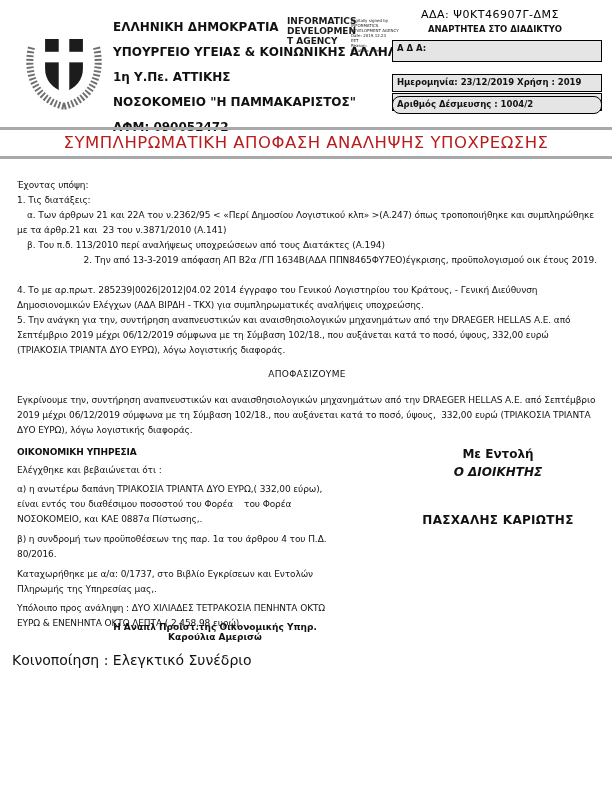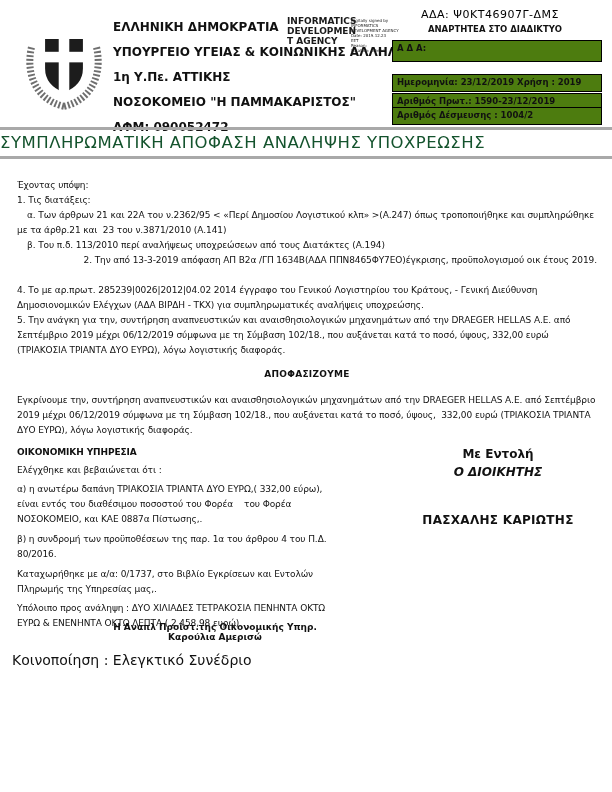--- a/index.html
+++ b/index.html
@@ -23,7 +23,7 @@
   .stamp-details{font-size:4px;line-height:5px;color:#222;padding-top:2px;width:48px;}
   
   .ibox{position:absolute;left:392px;width:200px;border:1px solid #000;
-    font-size:8.5px;font-weight:700;padding:2px 4px;background:#4d7c0f;z-index:2;}
+    font-size:8.5px;font-weight:700;padding:2px 4px;background:#e5e5e5;z-index:2;}
   .ibox-ada{top:40px;height:16px;}
   .ibox-date{top:74px;height:12px;}
   .ibox-prot{top:93px;height:12px;}

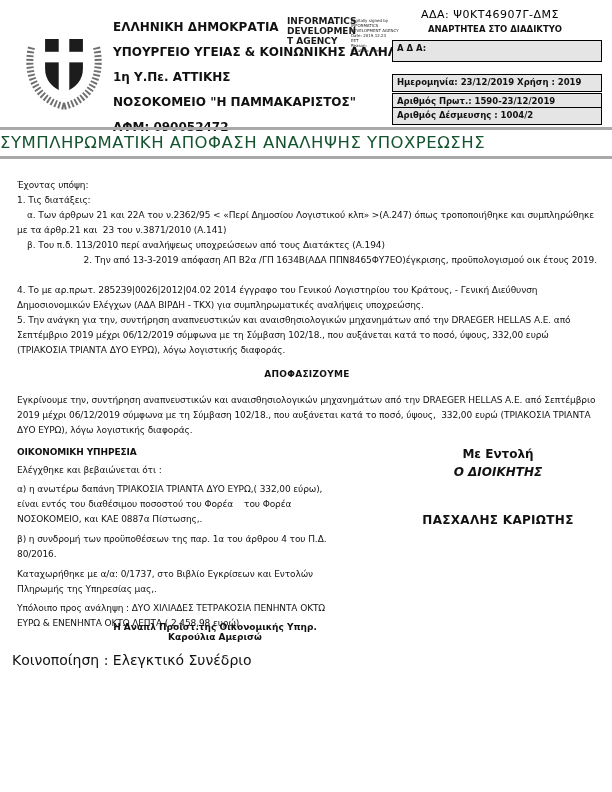--- a/index.html
+++ b/index.html
@@ -27,7 +27,7 @@
   .ibox-ada{top:40px;height:16px;}
   .ibox-date{top:74px;height:12px;}
   .ibox-prot{top:93px;height:12px;}
-  .ibox-comm{top:107px;height:12px;}
+  .ibox-comm{top:96px;height:12px;border-radius:8px;}
   
   .rule{position:absolute;left:0;width:612px;height:3px;background:#a9a9a9;}
   .rule-top{top:127px;}

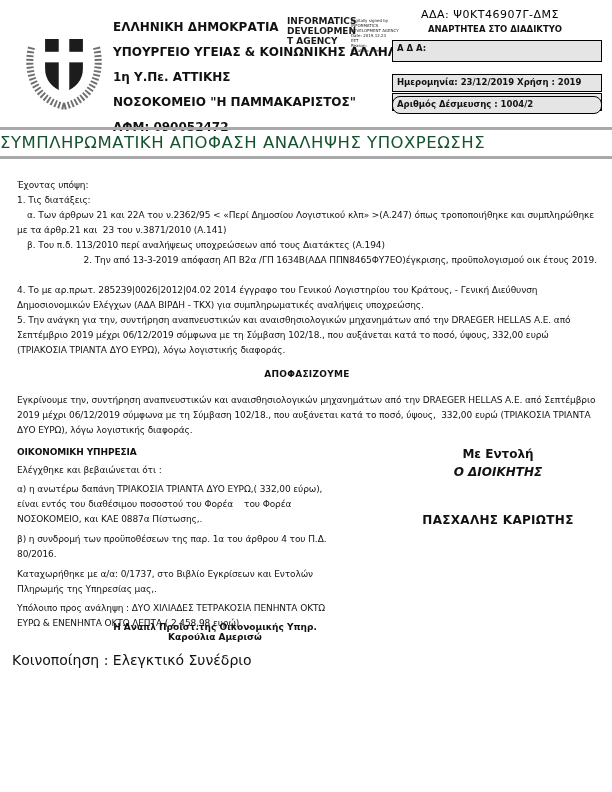--- a/index.html
+++ b/index.html
@@ -32,8 +32,8 @@
   .rule{position:absolute;left:0;width:612px;height:3px;background:#a9a9a9;}
   .rule-top{top:127px;}
   .rule-bottom{top:156px;}
-  .doc-title{position:absolute;left:0;top:133px;width:612px;
-    font-size:16.5px;letter-spacing:.5px;color:#14532d;}
+  .doc-title{position:absolute;left:0;top:133px;width:612px;text-align:center;
+    font-size:16.5px;letter-spacing:.5px;color:#b91c1c;}
   
   .body-text{position:absolute;left:17px;top:178px;width:580px;font-size:9px;
     line-height:15px;letter-spacing:-.1px;}

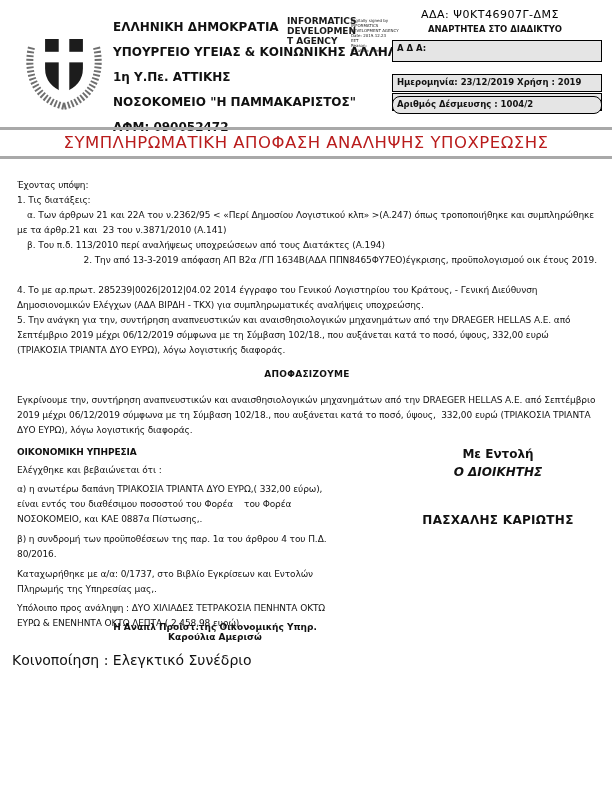--- a/index.html
+++ b/index.html
@@ -40,7 +40,7 @@
   .body-text p{margin:0;white-space:pre-wrap;}
   .indent{text-indent:10px;}
   .gap-after{margin-bottom:15px !important;text-align:right;}
-  .decision-heading{text-align:center;font-weight:700;margin:9px 0 11px 0 !important;
+  .decision-heading{text-align:center;font-weight:400;margin:9px 0 11px 0 !important;
     letter-spacing:.3px;}
   
   .fin-left{position:absolute;left:17px;top:445px;width:350px;font-size:9px;

